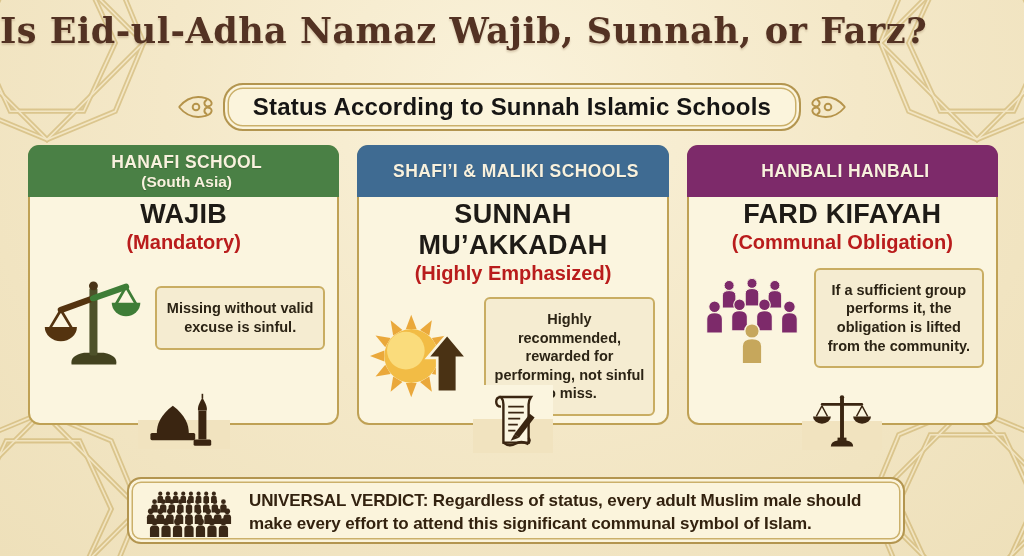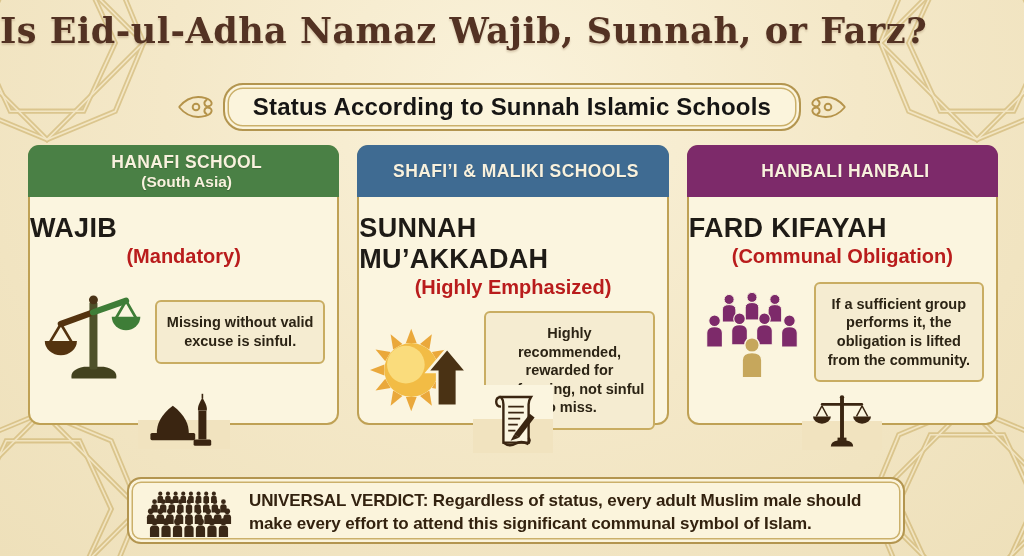--- a/index.html
+++ b/index.html
@@ -43,7 +43,7 @@
   }
   .school { font-size:17.5px; letter-spacing:.4px; line-height:1.15; }
   .region { font-size:15.5px; line-height:1.1; }
-  .status { margin-top:16px; font-weight:800; font-size:27px; color:#1e1b16; letter-spacing:.3px; }
+  .status { margin-top:2px; text-align:center; font-weight:800; font-size:27px; color:#1e1b16; letter-spacing:.3px; }
   .status-sub { text-align:center; font-size:20px; font-weight:600; color:#b91c1c; margin-top:1px; }
   .content-row { display:flex; align-items:center; margin-top:12px; padding:0 12px 0 6px; gap:5px; }
   .main-icon { width:114px; height:104px; flex:none; display:flex; align-items:center; justify-content:center; }

